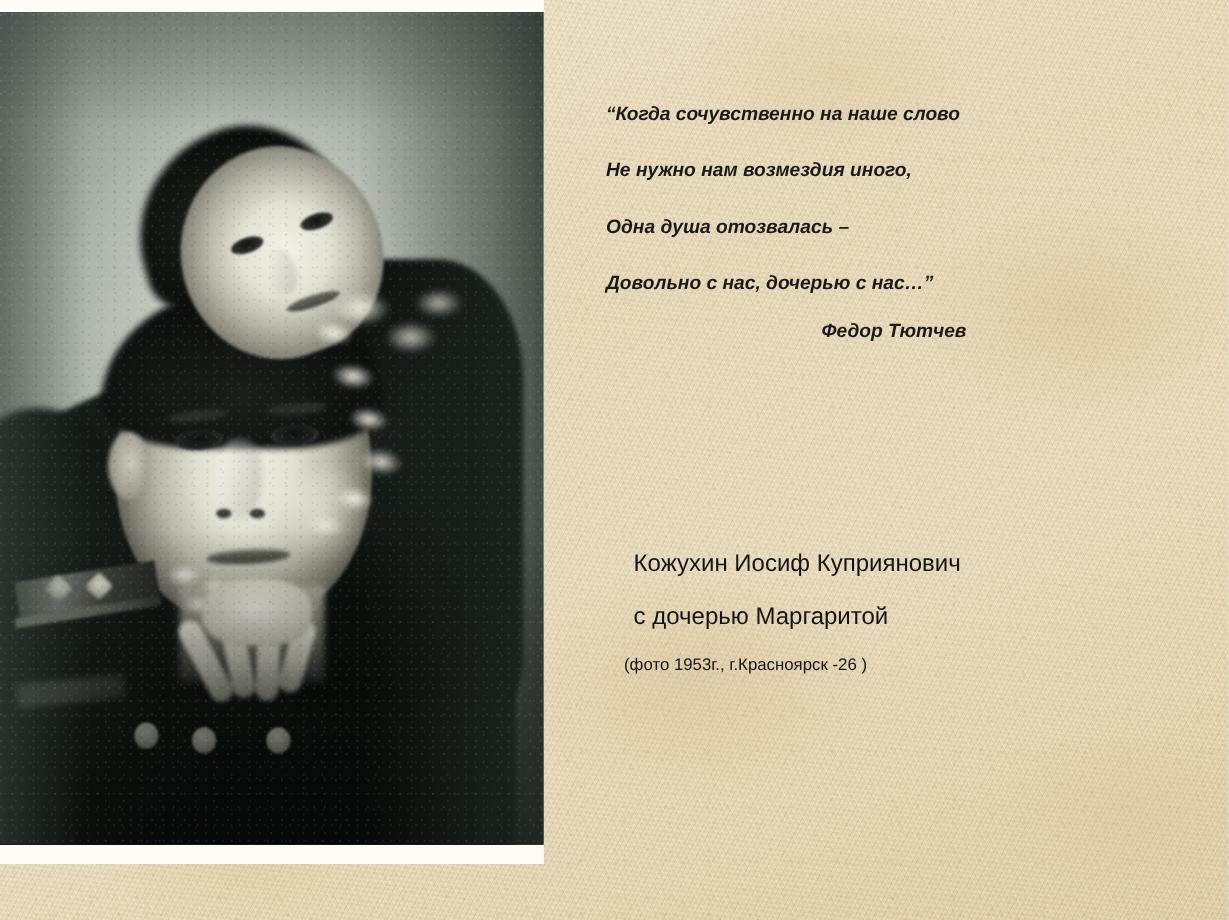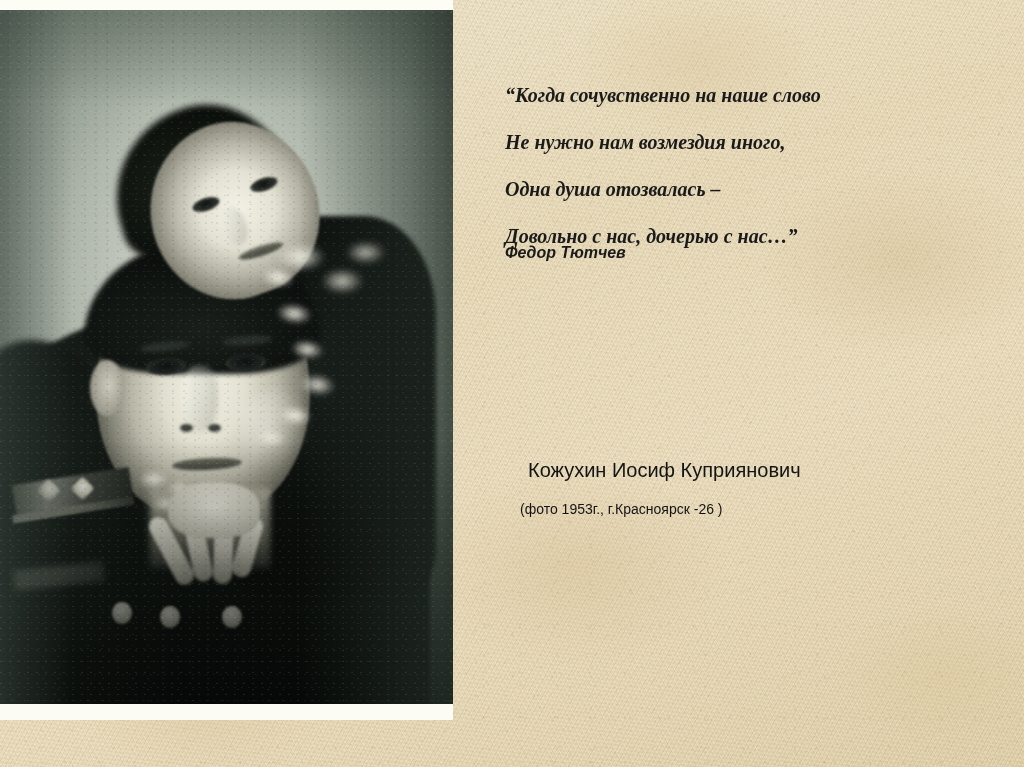--- a/index.html
+++ b/index.html
@@ -398,10 +398,10 @@
     width: 480px;
   }
   .quote-line {
-    font-family: Liberation Serif, serif;
+    font-family: Liberation Sans, sans-serif;
     font-style: italic;
     font-weight: bold;
-    font-size: 20px;
+    font-size: 16px;
     line-height: 47px;
     color: #1a1a1a;
     white-space: nowrap;

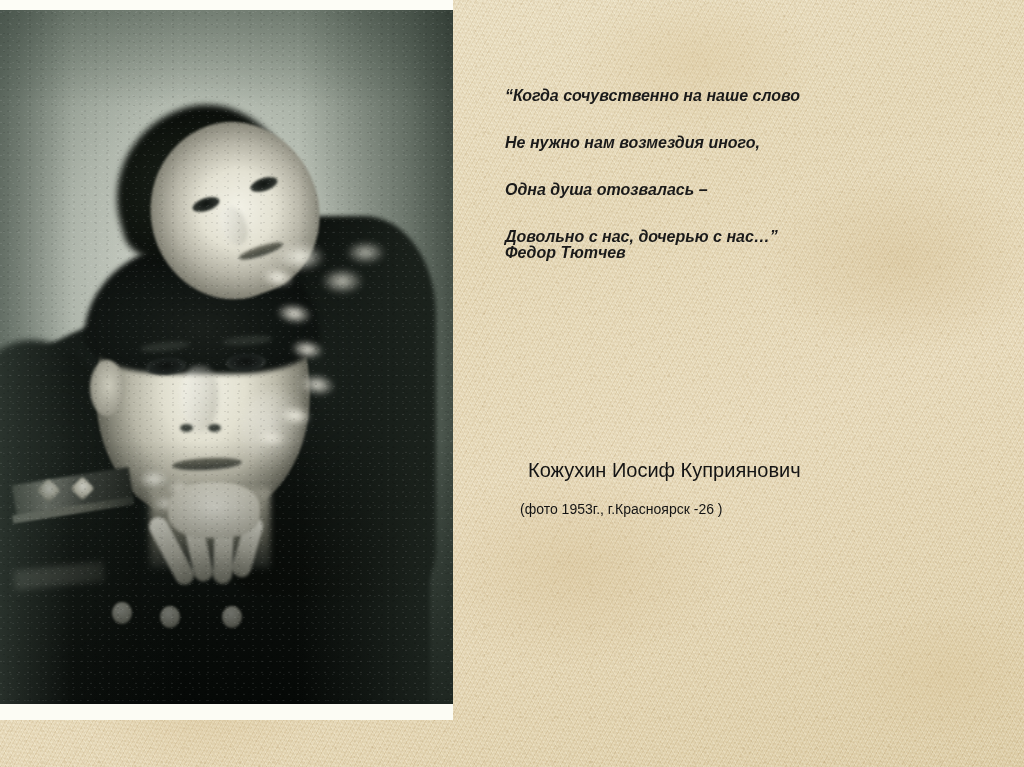--- a/index.html
+++ b/index.html
@@ -409,9 +409,9 @@
   #attribution {
     position: absolute;
     left: 505px;
-    top: 244px;
+    top: 268px;
     width: 480px;
-    text-align: left;
+    text-align: center;
     font-family: "Liberation Sans", sans-serif;
     font-style: italic;
     font-weight: bold;

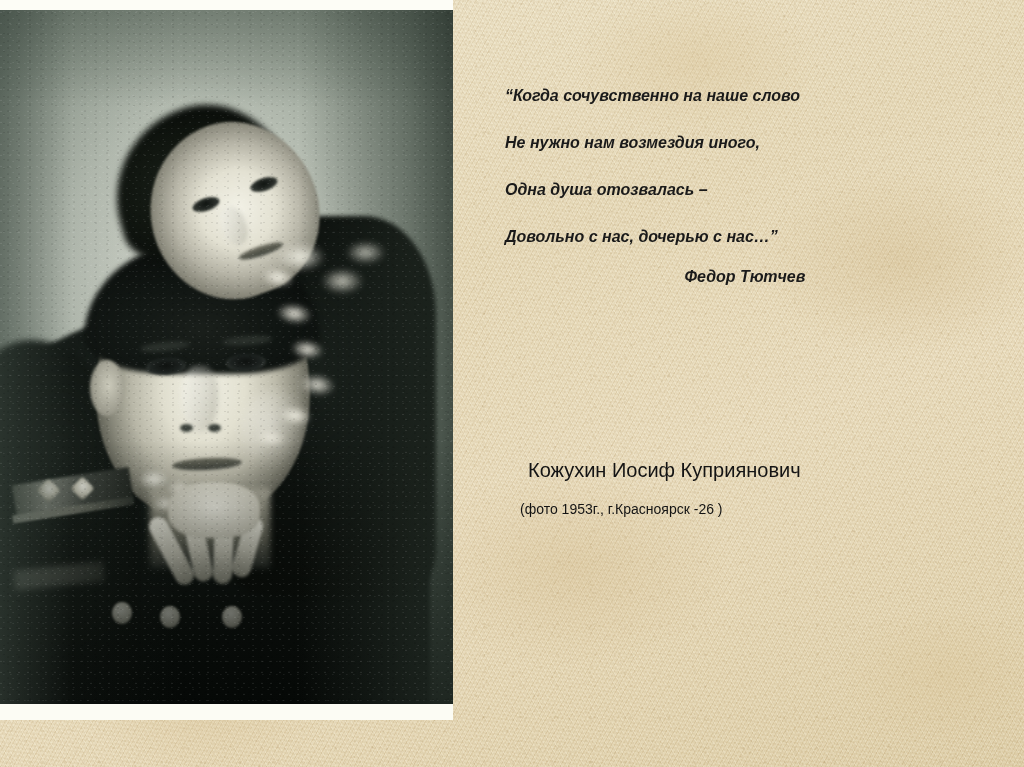--- a/index.html
+++ b/index.html
@@ -518,6 +518,7 @@
 
   <div id="caption-block">
     <div class="caption-line">Кожухин Иосиф Куприянович</div>
+    <div class="caption-line">с дочерью Маргаритой</div>
     <div class="caption-line small">(фото 1953г., г.Красноярск -26 )</div>
   </div>
 

